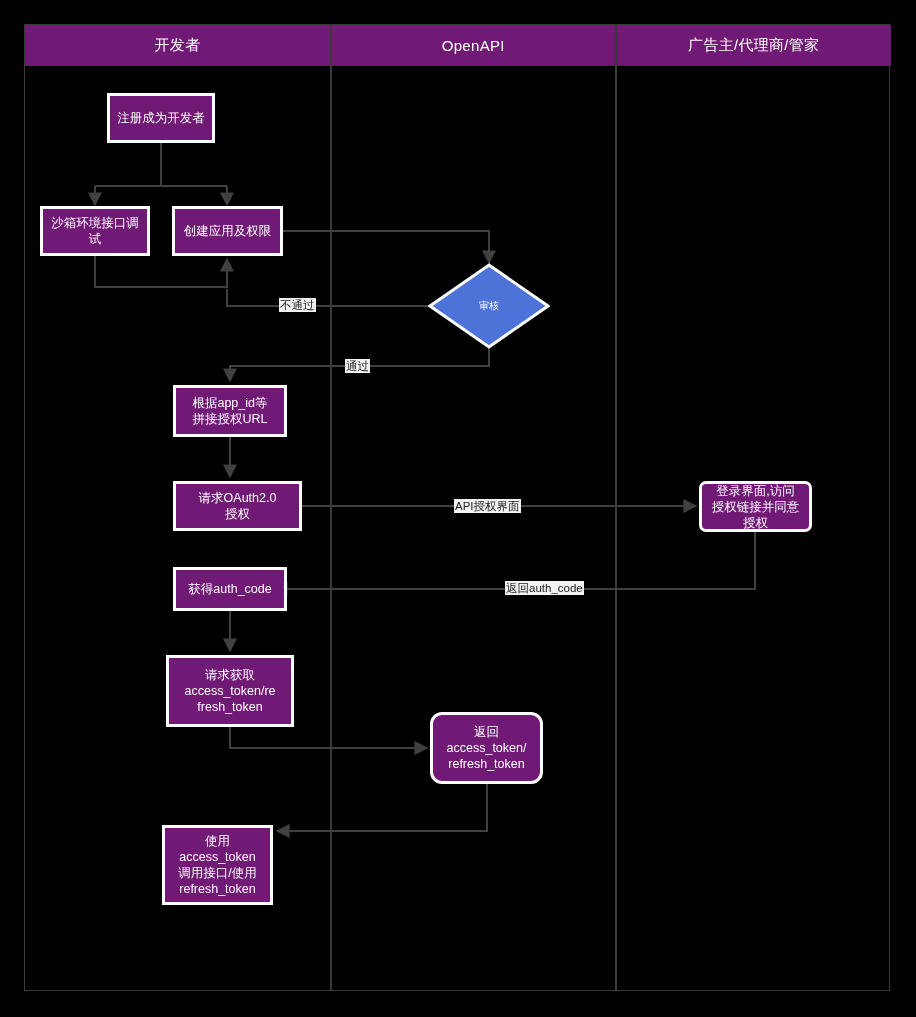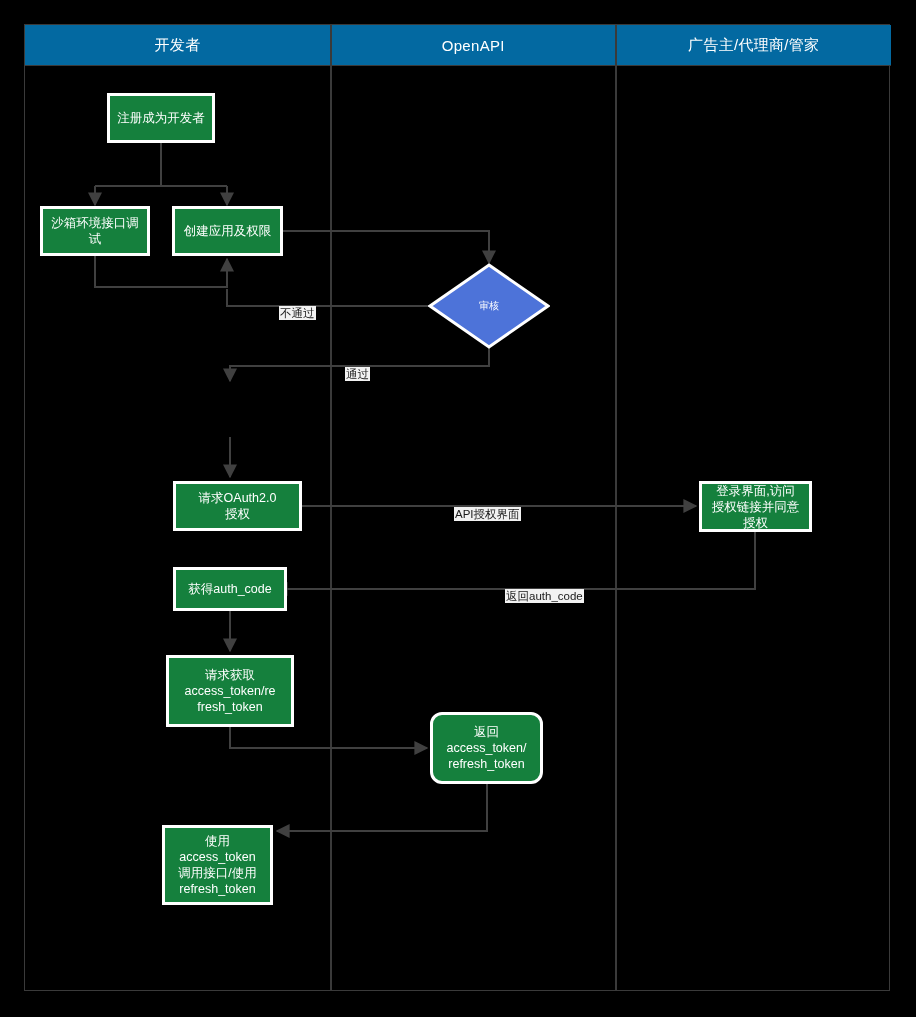--- a/index.html
+++ b/index.html
@@ -38,7 +38,7 @@
     position: absolute;
     top: 0;
     height: 41px;
-    background: #0369a1;
+    background: #701a75;
     color: #ffffff;
     display: flex;
     align-items: center;

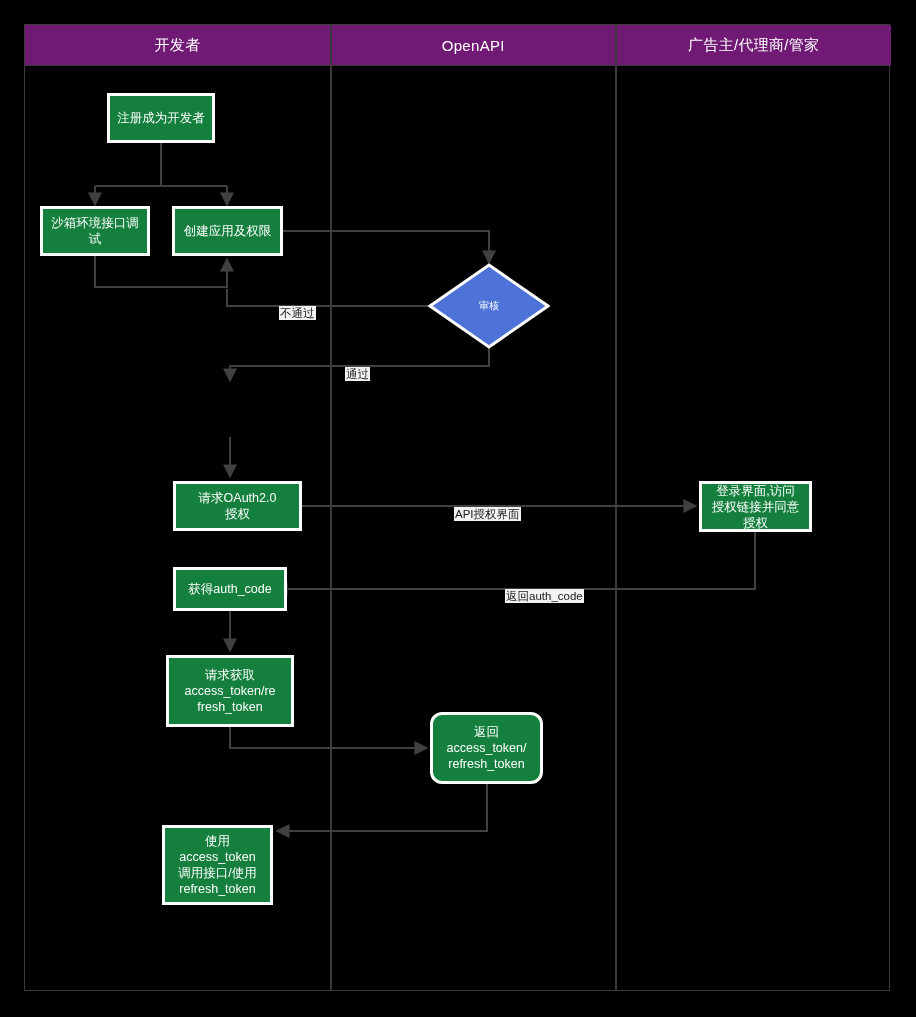--- a/index.html
+++ b/index.html
@@ -50,7 +50,7 @@
   }
   .node {
     position: absolute;
-    background: #15803d;
+    background: #701a75;
     border: 3px solid #ffffff;
     box-sizing: border-box;
     color: #ffffff;

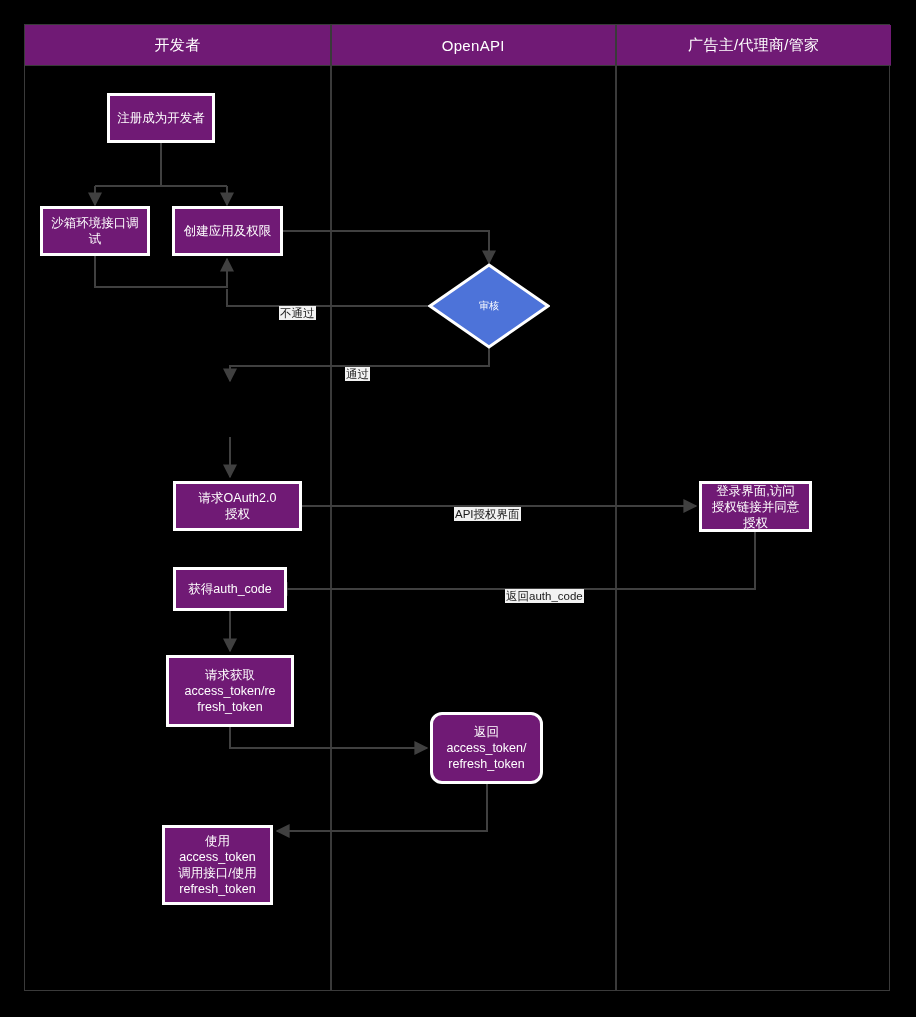--- a/index.html
+++ b/index.html
@@ -86,7 +86,6 @@
     line-height: 14px;
     padding: 0 1px;
     white-space: nowrap;
-    margin-top: 8px;
   }
   #edges { position: absolute; left: 0; top: 0; }
 </style>

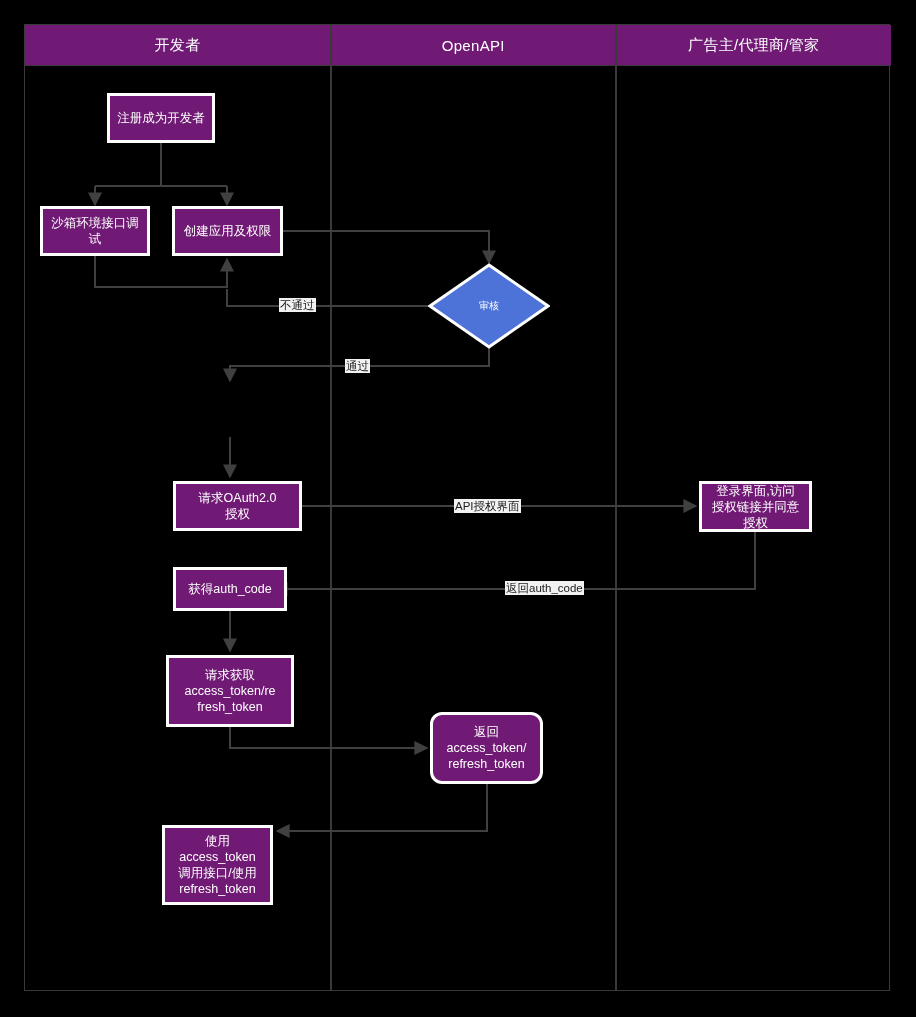--- a/index.html
+++ b/index.html
@@ -158,6 +158,8 @@
     <div class="diamond-label">审核</div>
   </div>
 
+  <div class="node" style="left:173px; top:385px; width:114px; height:52px;">根据app_id等
+拼接授权URL</div>
 
   <div class="node" style="left:173px; top:481px; width:129px; height:50px;">请求OAuth2.0
 授权</div>

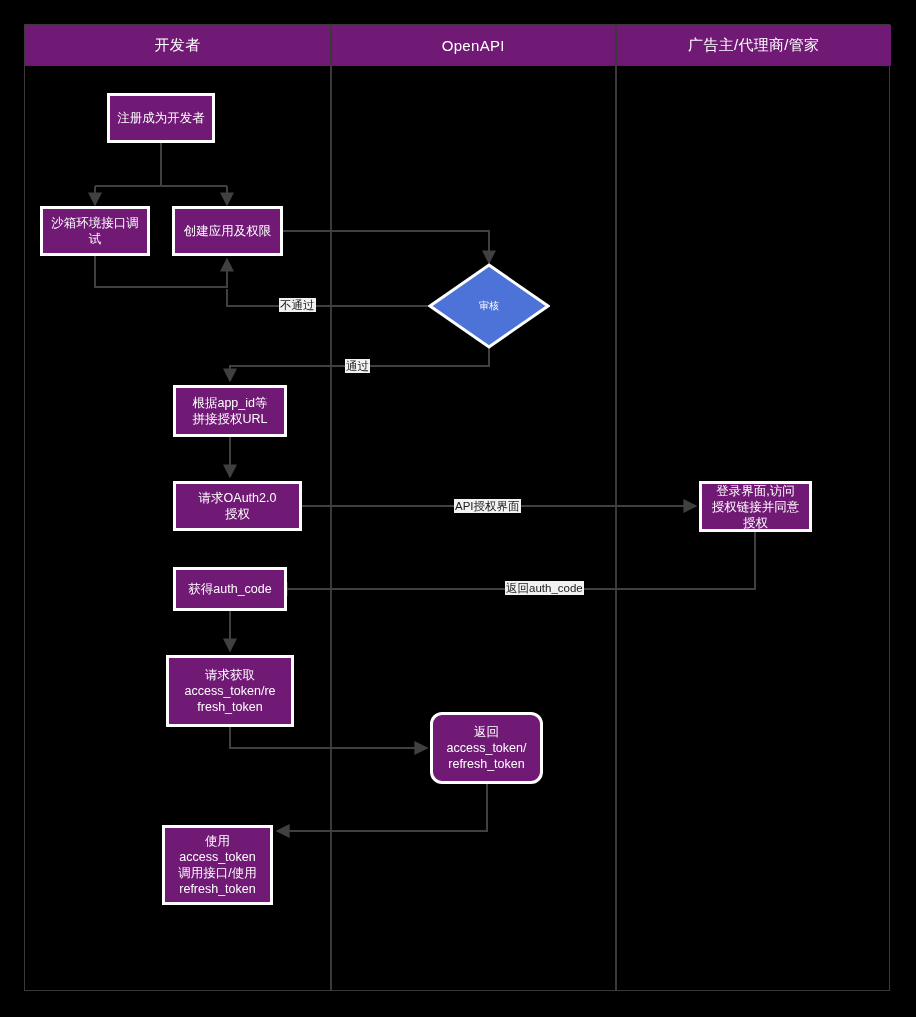--- a/index.html
+++ b/index.html
@@ -164,7 +164,7 @@
   <div class="node" style="left:173px; top:481px; width:129px; height:50px;">请求OAuth2.0
 授权</div>
 
-  <div class="node" style="left:699px; top:481px; width:113px; height:51px;">登录界面,访问
+  <div class="node" style="left:699px; top:481px; width:113px; height:51px;border-radius:7px;">登录界面,访问
 授权链接并同意
 授权</div>
 

